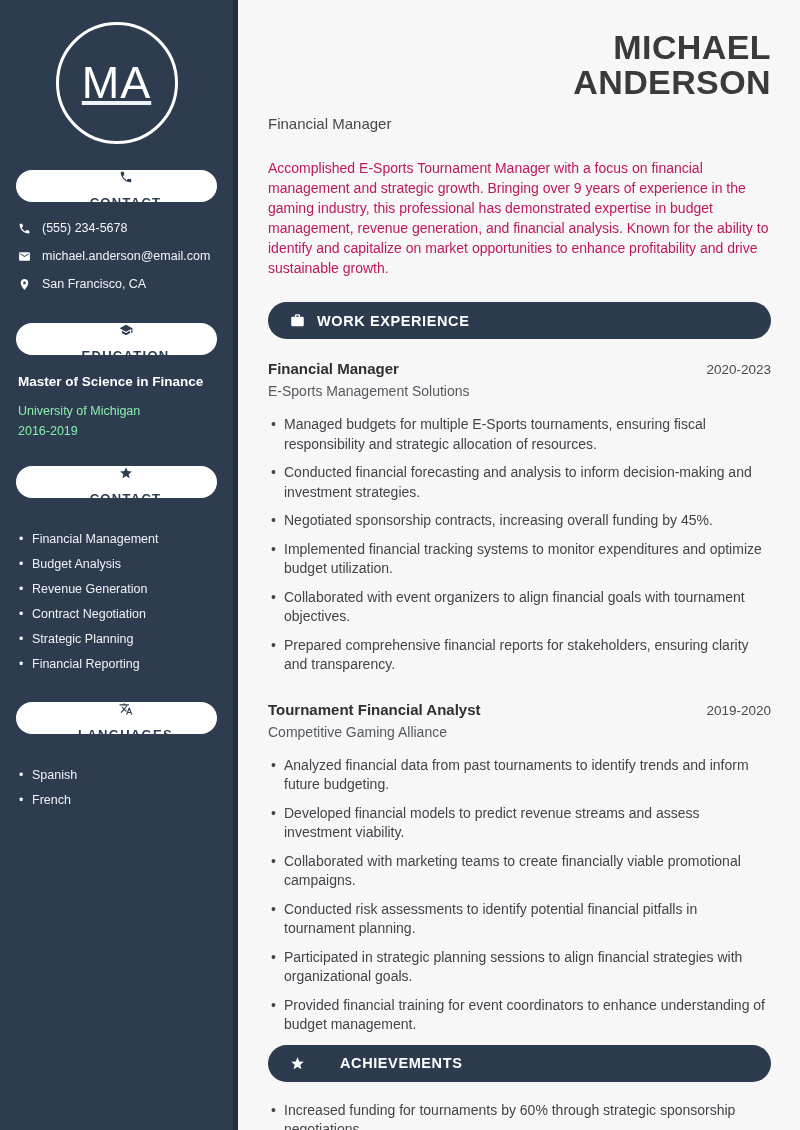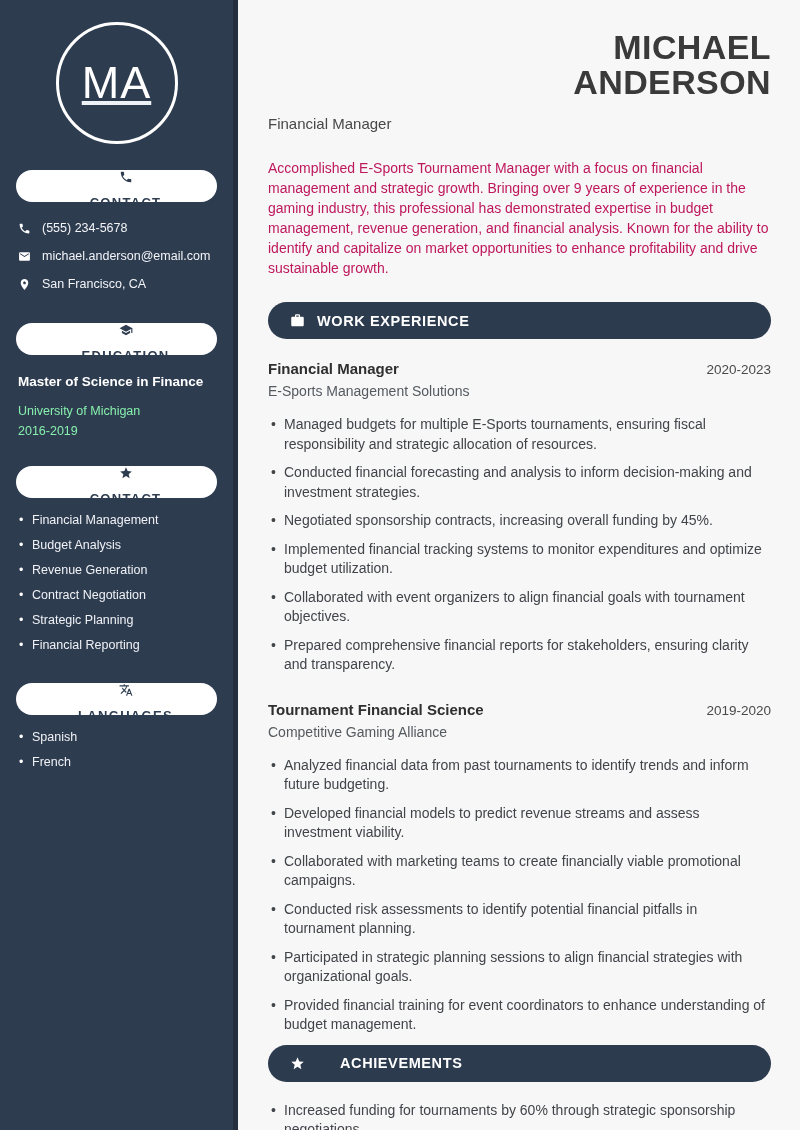--- a/index.html
+++ b/index.html
@@ -63,7 +63,7 @@
   .edu-degree { font-size: 13.5px; font-weight: bold; color: #ffffff; margin-bottom: 9px; }
   .edu-sub { font-size: 12.5px; color: #86efac; }
 
-  .side-list { margin: 10px 0 0 0; list-style: none; }
+  .side-list { margin: 29px 0 0 0; list-style: none; }
   .side-list li {
     position: relative;
     padding: 0 10px 0 32px;

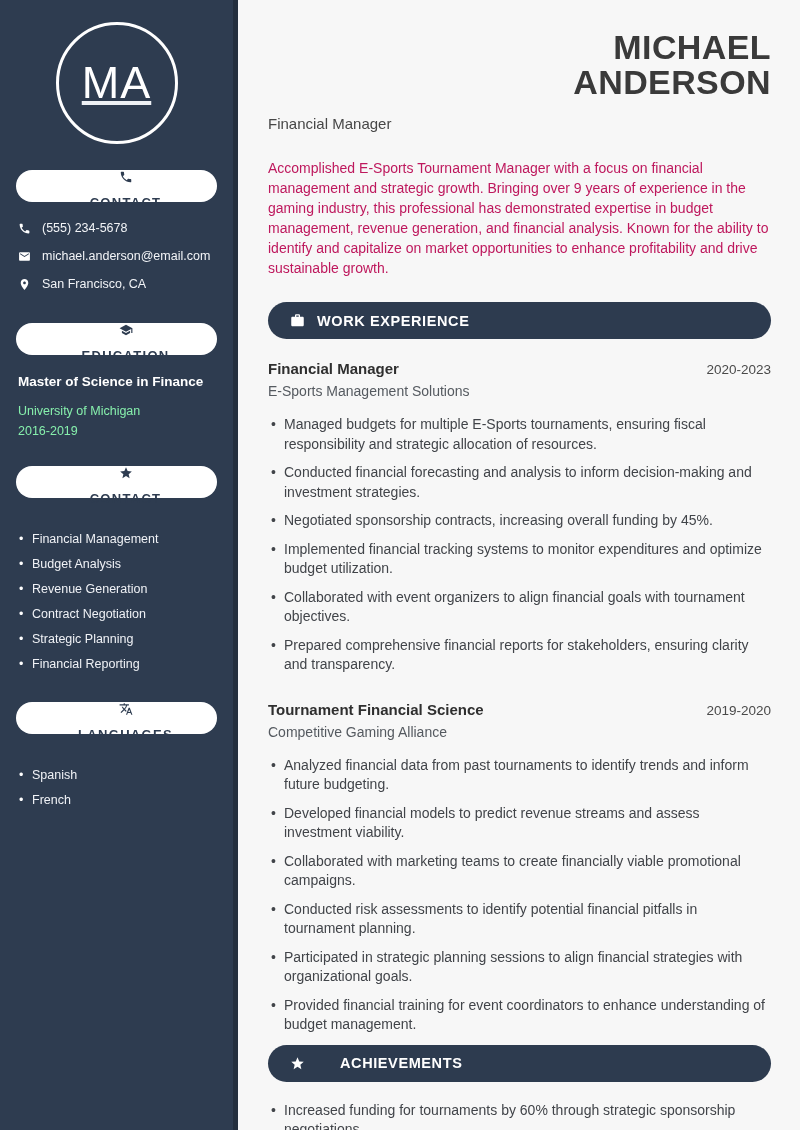--- a/index.html
+++ b/index.html
@@ -240,7 +240,7 @@
 
   <section class="job">
     <div class="job-head">
-      <span class="job-role">Tournament Financial Science</span>
+      <span class="job-role">Tournament Financial Analyst</span>
       <span class="job-dates">2019-2020</span>
     </div>
     <div class="job-company">Competitive Gaming Alliance</div>

